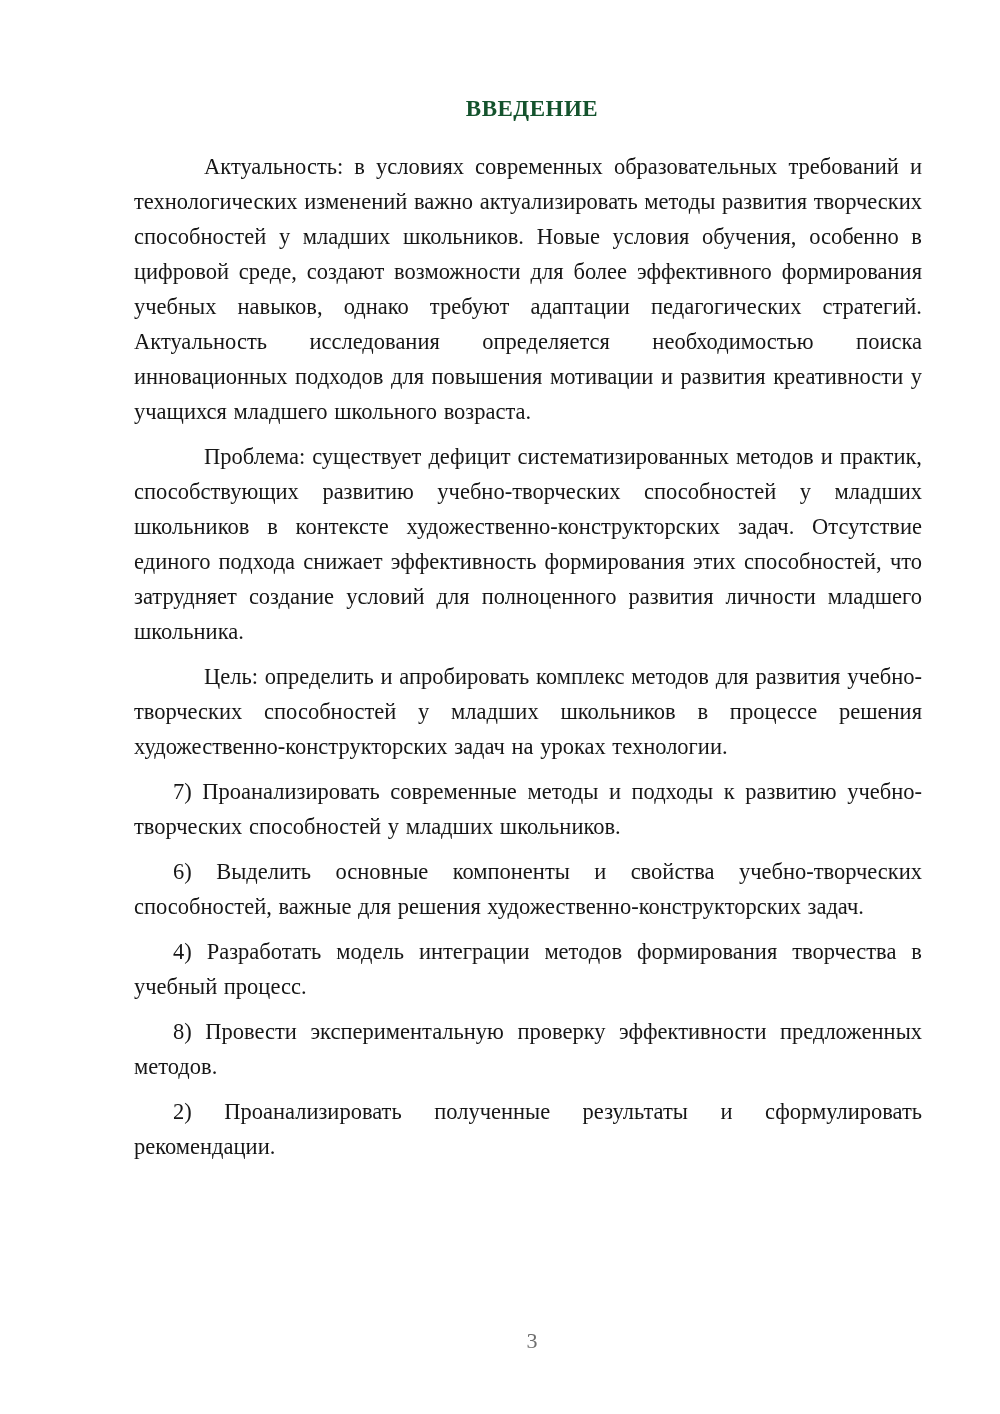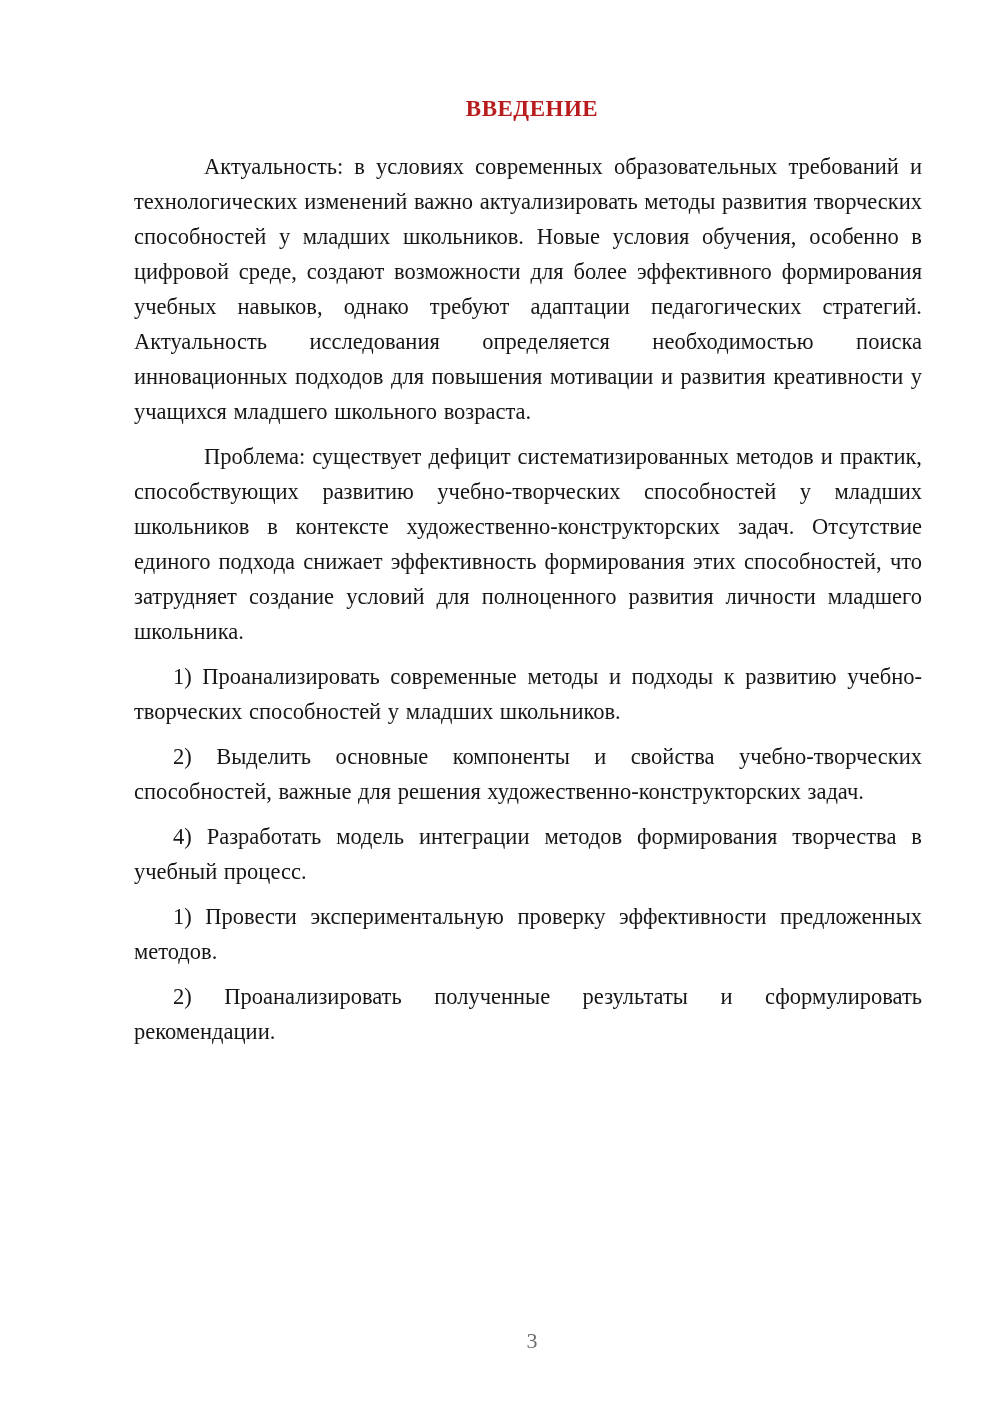--- a/index.html
+++ b/index.html
@@ -33,7 +33,7 @@
     text-align: center;
     letter-spacing: 0.5px;
     margin: 0 0 27px 0;
-    color: #b91c1c;
+    color: #14532d;
   }
   .para {
     font-size: 22.5px;

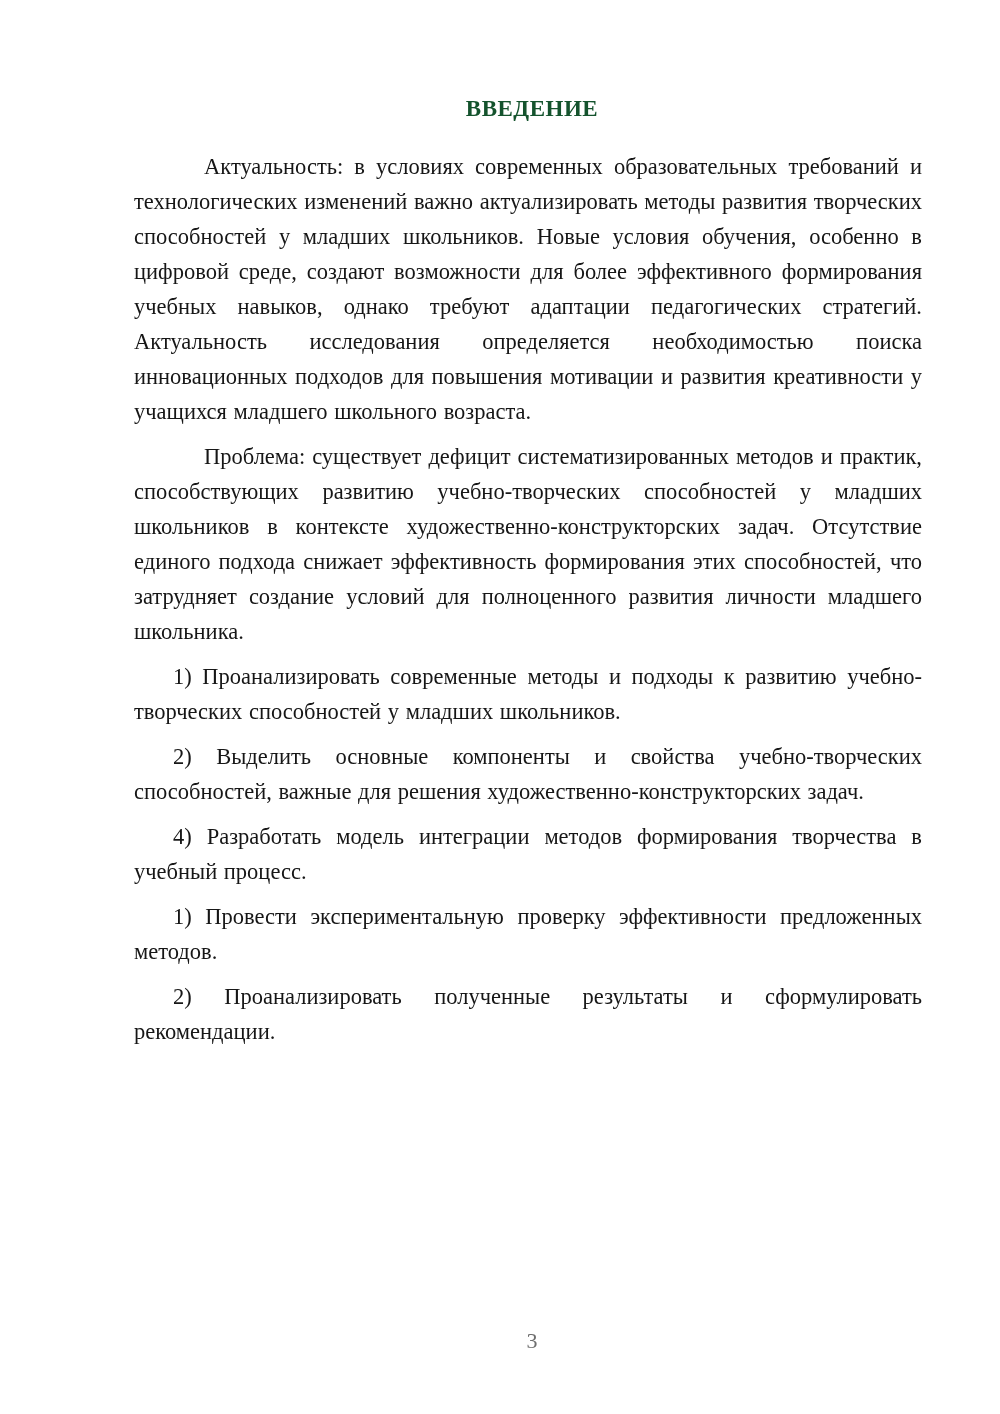--- a/index.html
+++ b/index.html
@@ -67,6 +67,7 @@
 
     <p class="para">Проблема: существует дефицит систематизированных методов и практик, способствующих развитию учебно-творческих способностей у младших школьников в контексте художественно-конструкторских задач. Отсутствие единого подхода снижает эффективность формирования этих способностей, что затрудняет создание условий для полноценного развития личности младшего школьника.</p>
 
+    <p class="para">Цель: определить и апробировать комплекс методов для развития учебно-творческих способностей у младших школьников в процессе решения художественно-конструкторских задач на уроках технологии.</p>
 
 
     <p class="para task">1) Проанализировать современные методы и подходы к развитию учебно-творческих способностей у младших школьников.</p>

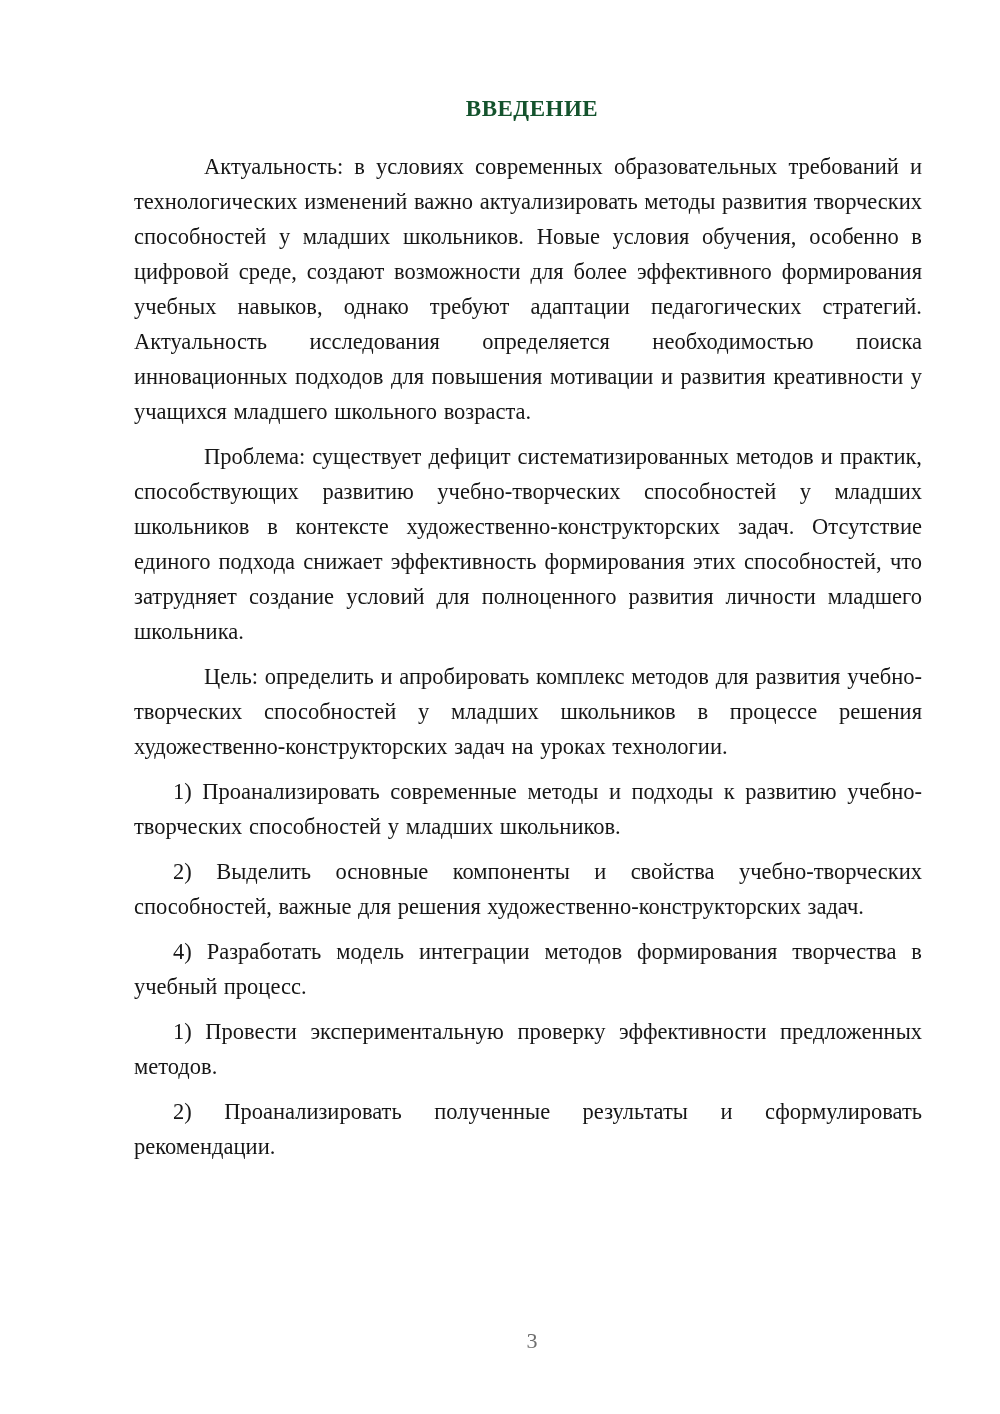--- a/index.html
+++ b/index.html
@@ -70,7 +70,7 @@
     <p class="para">Цель: определить и апробировать комплекс методов для развития учебно-творческих способностей у младших школьников в процессе решения художественно-конструкторских задач на уроках технологии.</p>
 
 
-    <p class="para task">1) Проанализировать современные методы и подходы к развитию учебно-творческих способностей у младших школьников.</p>
+    <p class="para task">7) Проанализировать современные методы и подходы к развитию учебно-творческих способностей у младших школьников.</p>
 
     <p class="para task">2) Выделить основные компоненты и свойства учебно-творческих способностей, важные для решения художественно-конструкторских задач.</p>
 

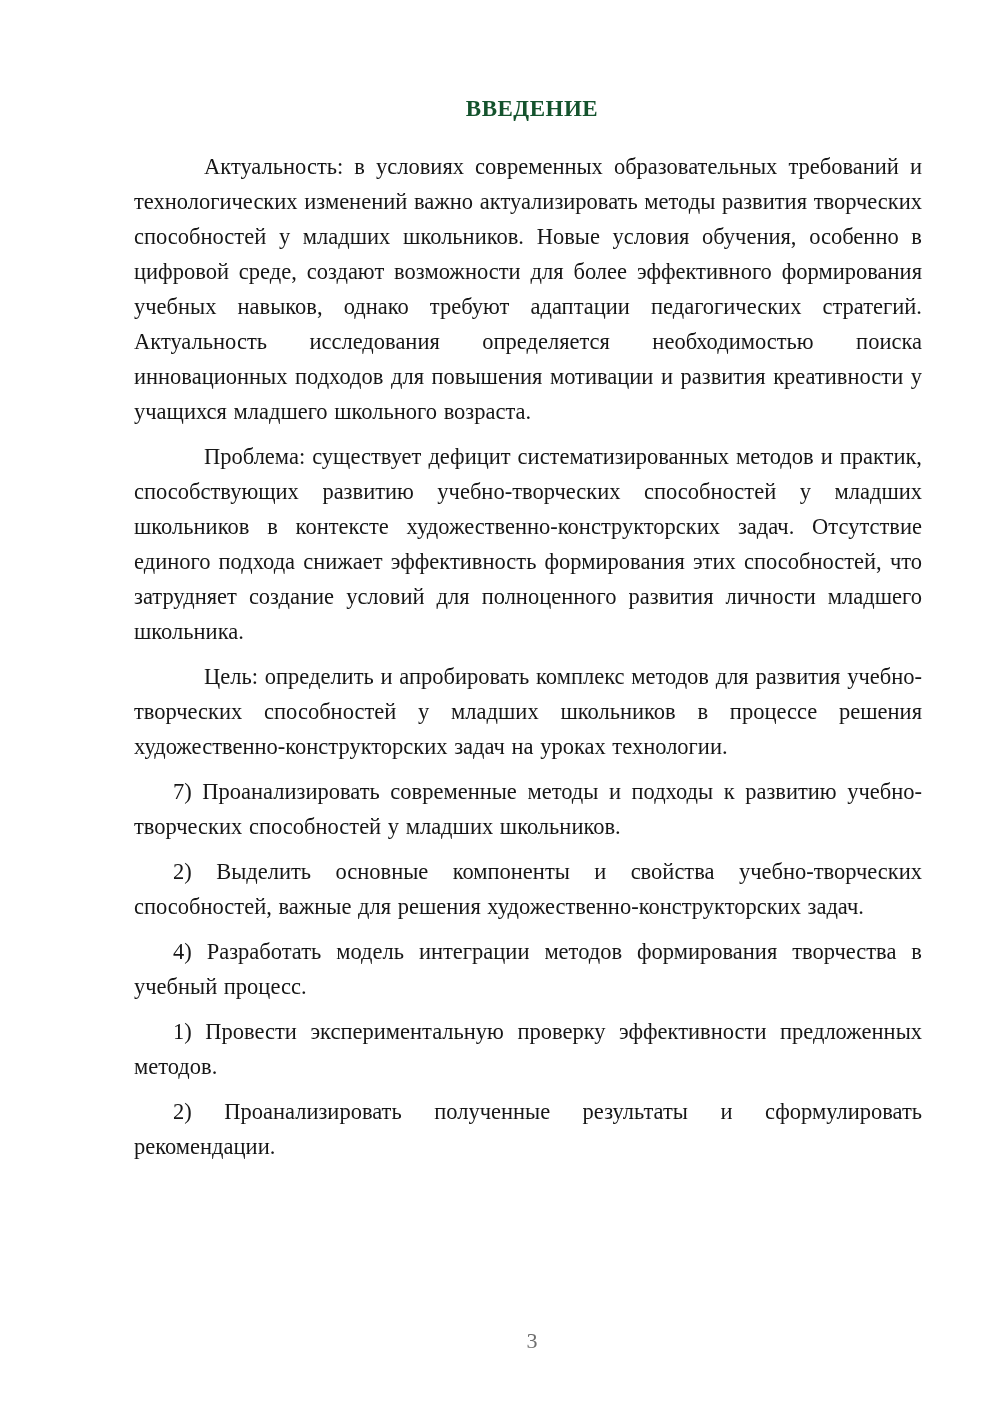--- a/index.html
+++ b/index.html
@@ -72,7 +72,7 @@
 
     <p class="para task">7) Проанализировать современные методы и подходы к развитию учебно-творческих способностей у младших школьников.</p>
 
-    <p class="para task">2) Выделить основные компоненты и свойства учебно-творческих способностей, важные для решения художественно-конструкторских задач.</p>
+    <p class="para task">6) Выделить основные компоненты и свойства учебно-творческих способностей, важные для решения художественно-конструкторских задач.</p>
 
     <p class="para task">4) Разработать модель интеграции методов формирования творчества в учебный процесс.</p>
 

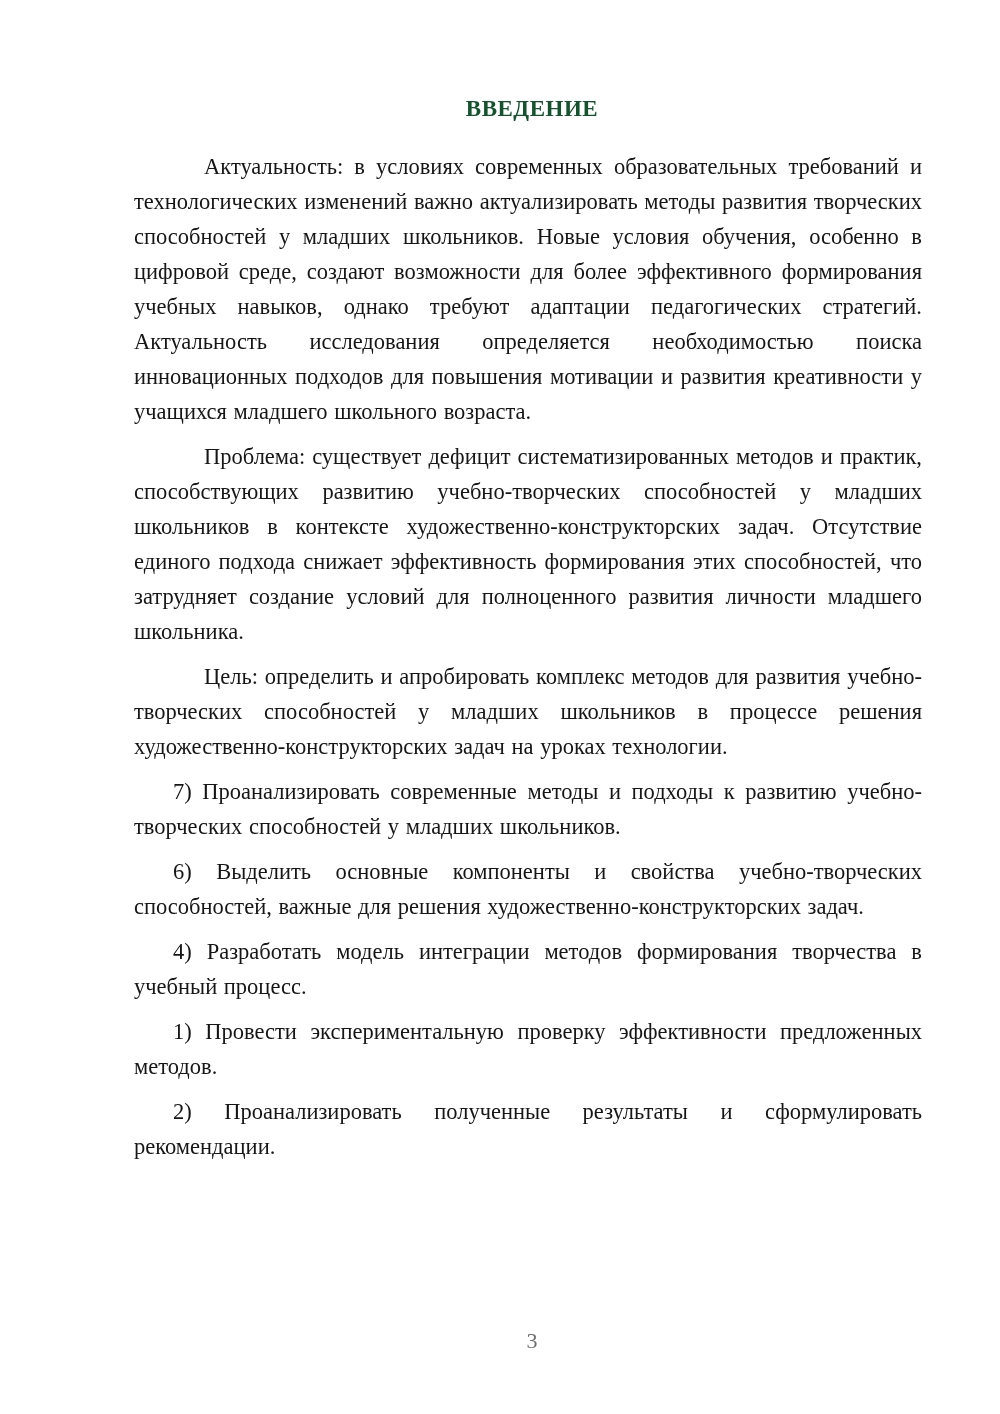--- a/index.html
+++ b/index.html
@@ -76,7 +76,7 @@
 
     <p class="para task">4) Разработать модель интеграции методов формирования творчества в учебный процесс.</p>
 
-    <p class="para task">1) Провести экспериментальную проверку эффективности предложенных методов.</p>
+    <p class="para task">8) Провести экспериментальную проверку эффективности предложенных методов.</p>
 
     <p class="para task">2) Проанализировать полученные результаты и сформулировать рекомендации.</p>
   </div>

